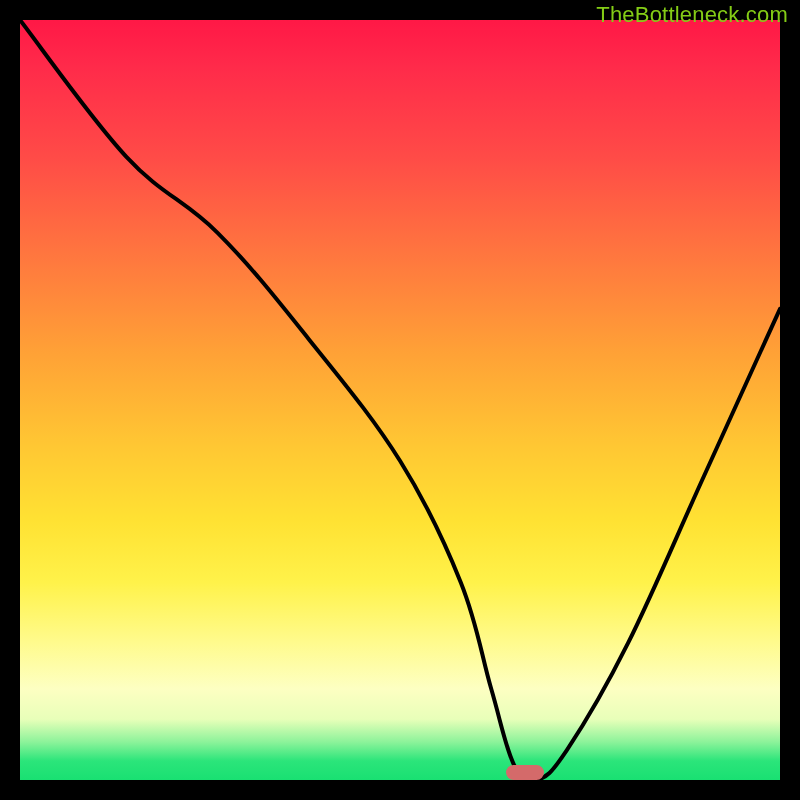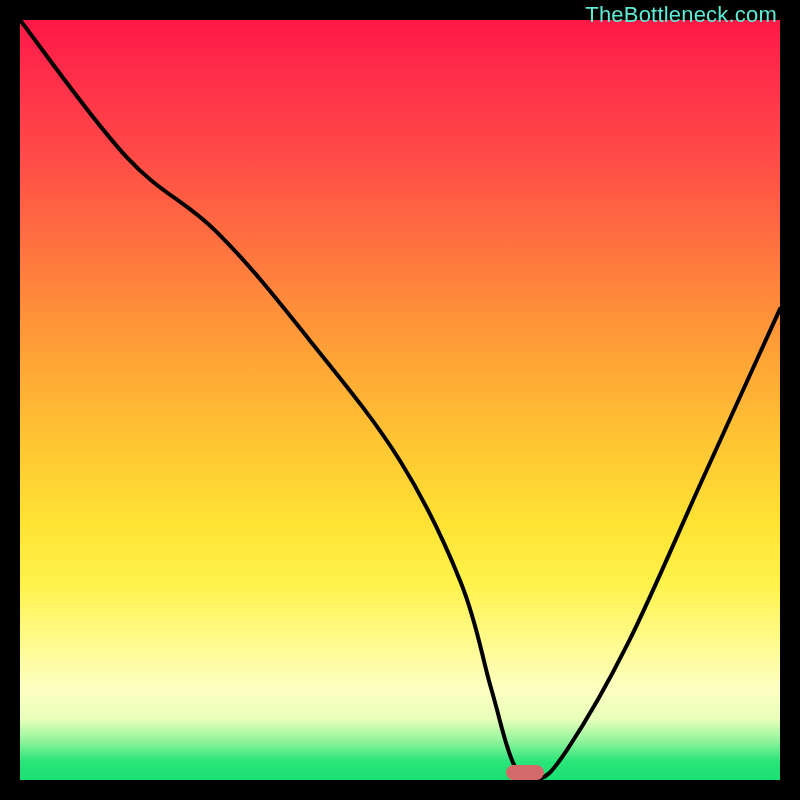--- a/index.html
+++ b/index.html
@@ -60,8 +60,8 @@
   .watermark {
     position: absolute;
     top: 2px;
-    right: 23px;
-    color: #5eead4;
+    right: 12px;
+    color: #84cc16;
     font-size: 22px;
     font-weight: 500;
     letter-spacing: 0.2px;

